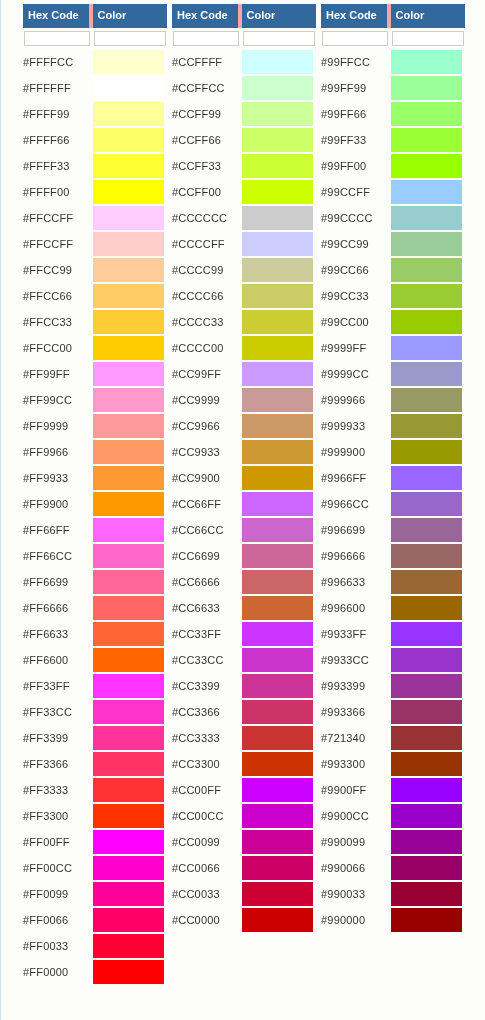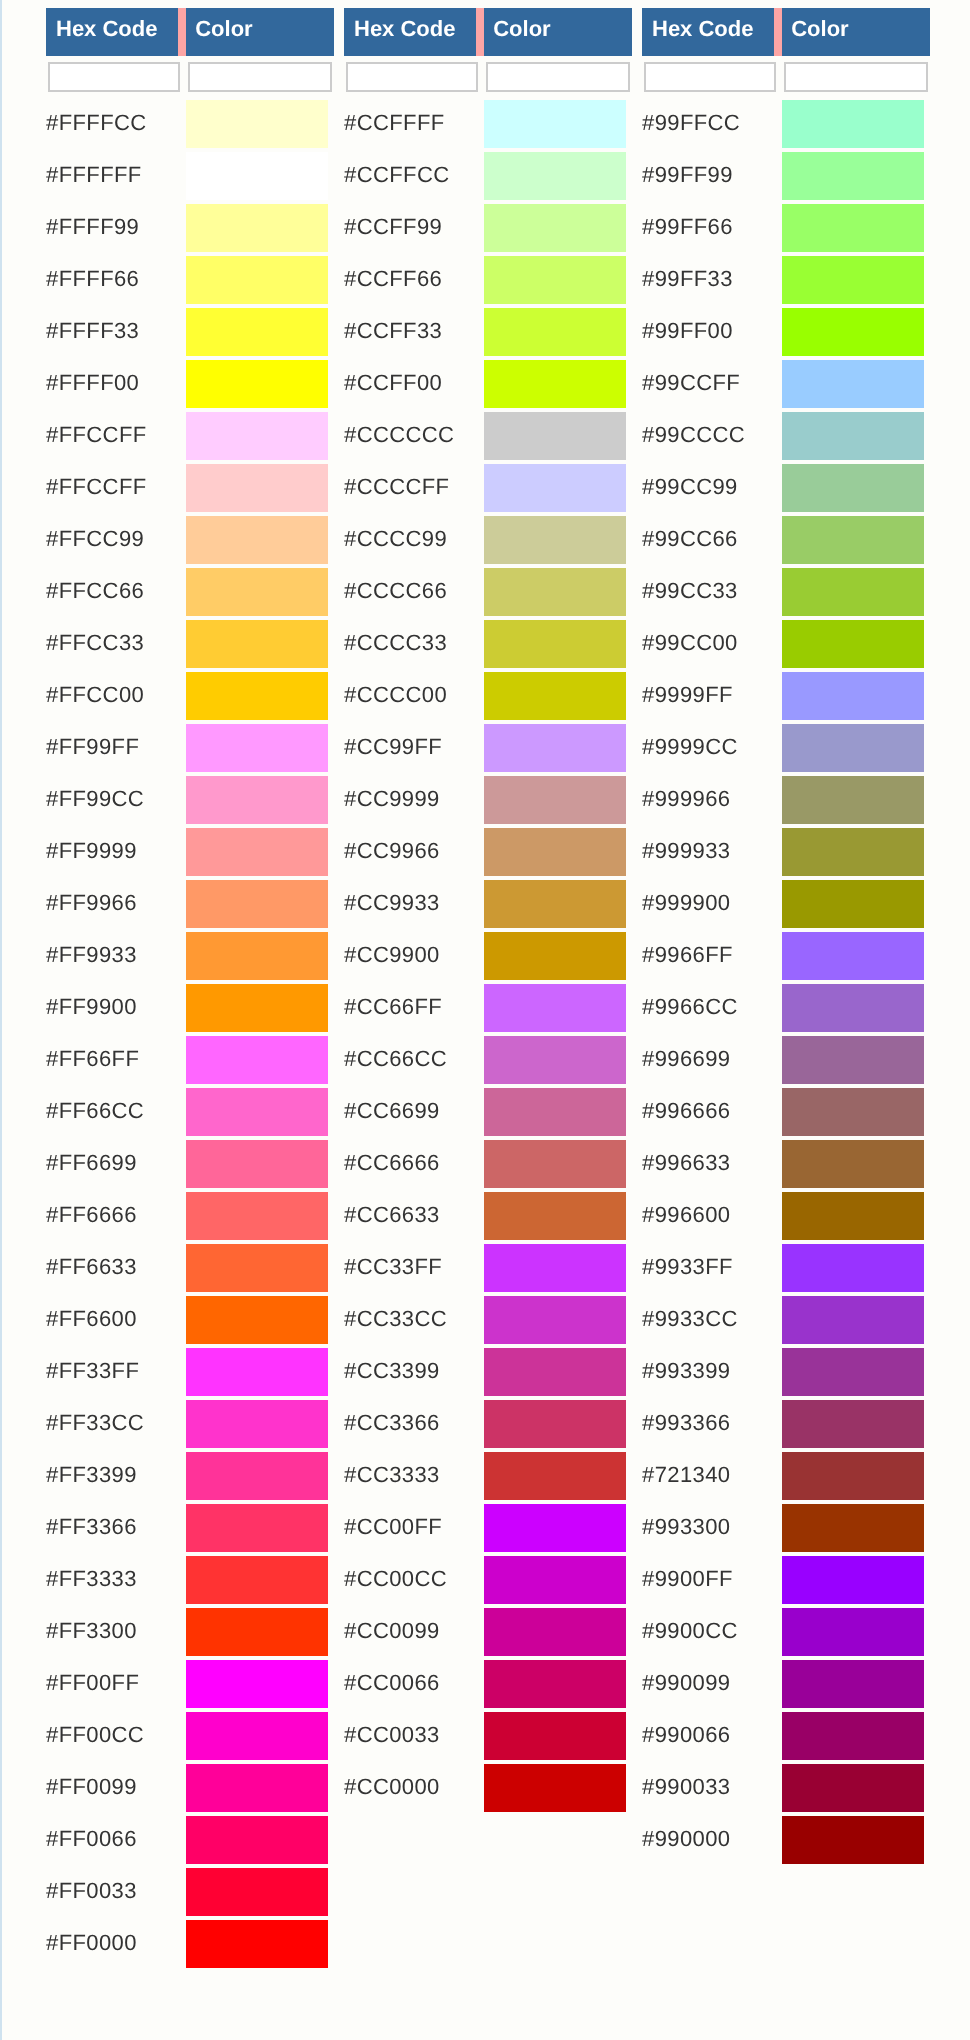--- a/index.html
+++ b/index.html
@@ -539,6 +539,12 @@
             </td>
           </tr>
           <tr class="data-row">
+            <td class="hex-cell">#CC3300</td>
+            <td class="swatch-cell">
+              <span class="swatch" style="background-color: rgb(204, 51, 0);"></span>
+            </td>
+          </tr>
+          <tr class="data-row">
             <td class="hex-cell">#CC00FF</td>
             <td class="swatch-cell">
               <span class="swatch" style="background-color: rgb(204, 0, 255);"></span>

